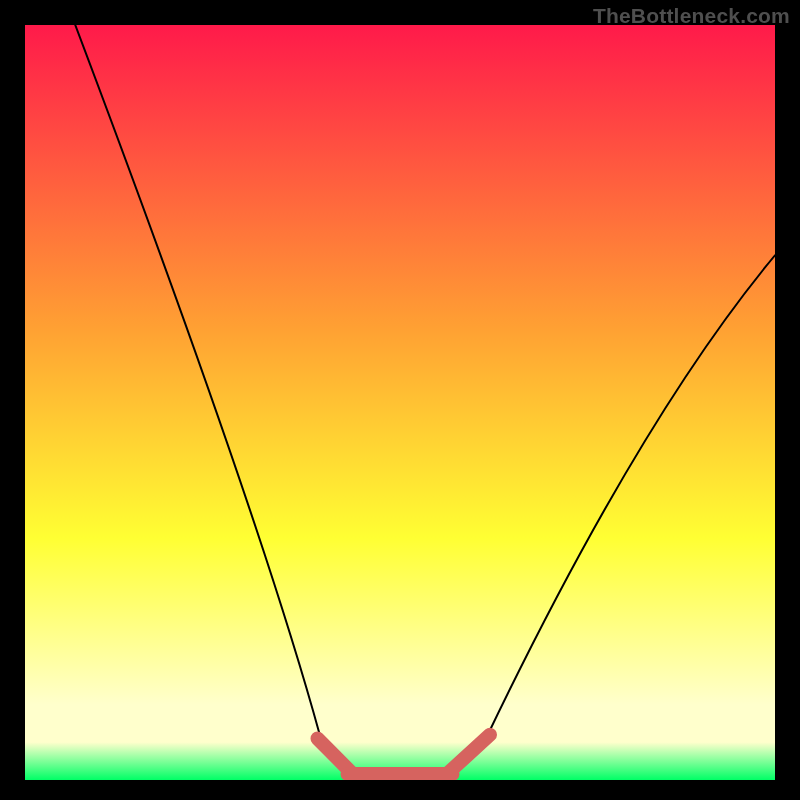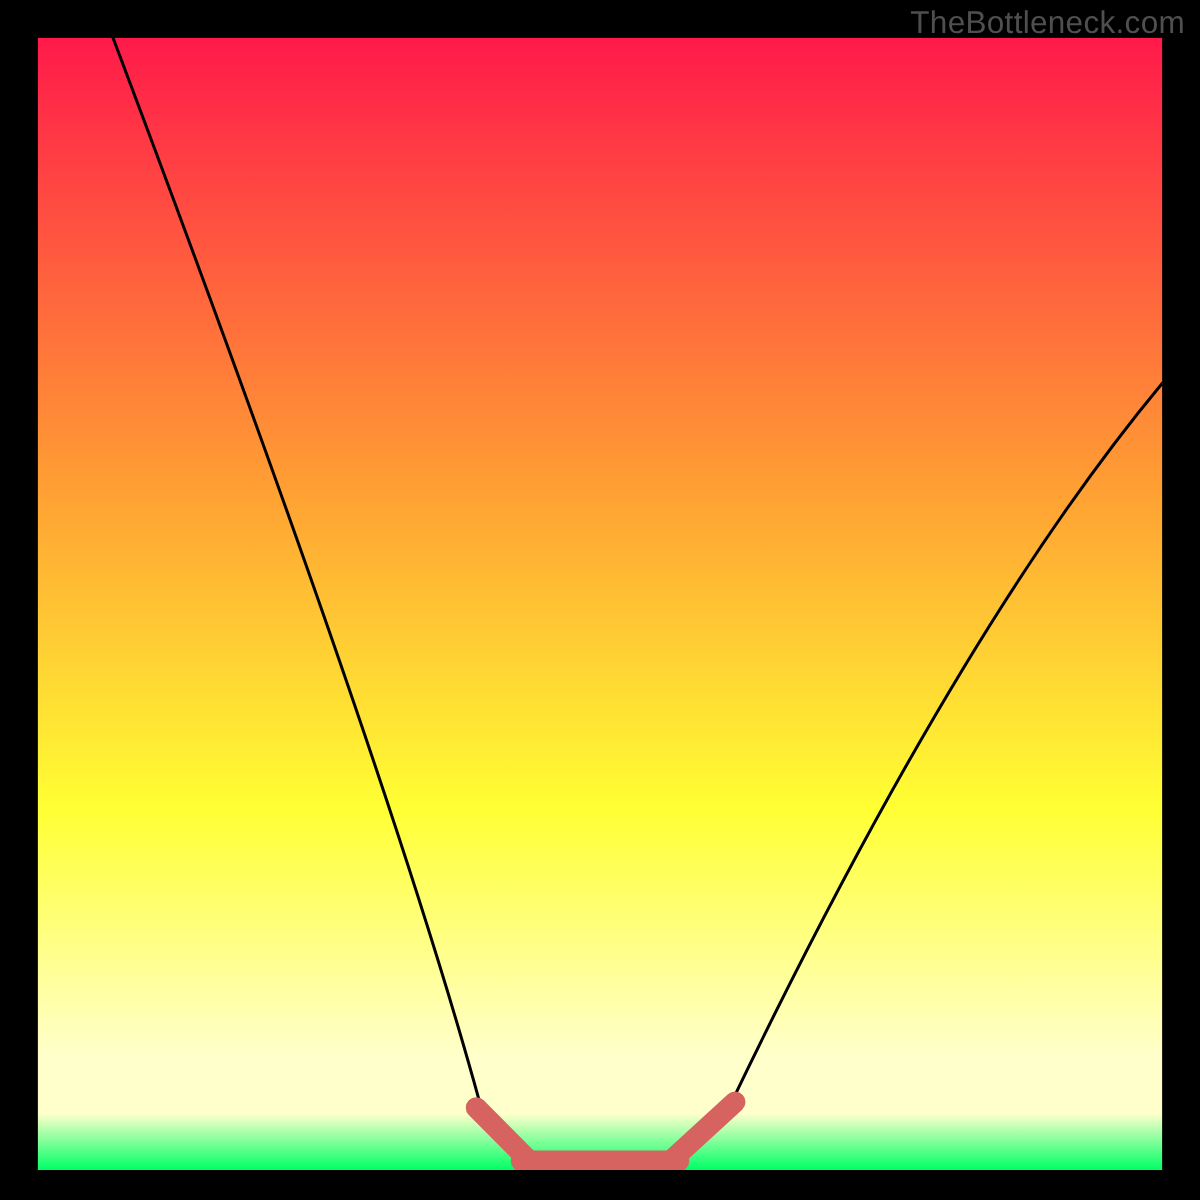--- a/index.html
+++ b/index.html
@@ -36,7 +36,7 @@
     right: 10px;
     color: #4f4f4f;
     font-size: 21px;
-    font-weight: 400;
+    font-weight: 700;
     letter-spacing: 0.2px;
   }
 </style>

